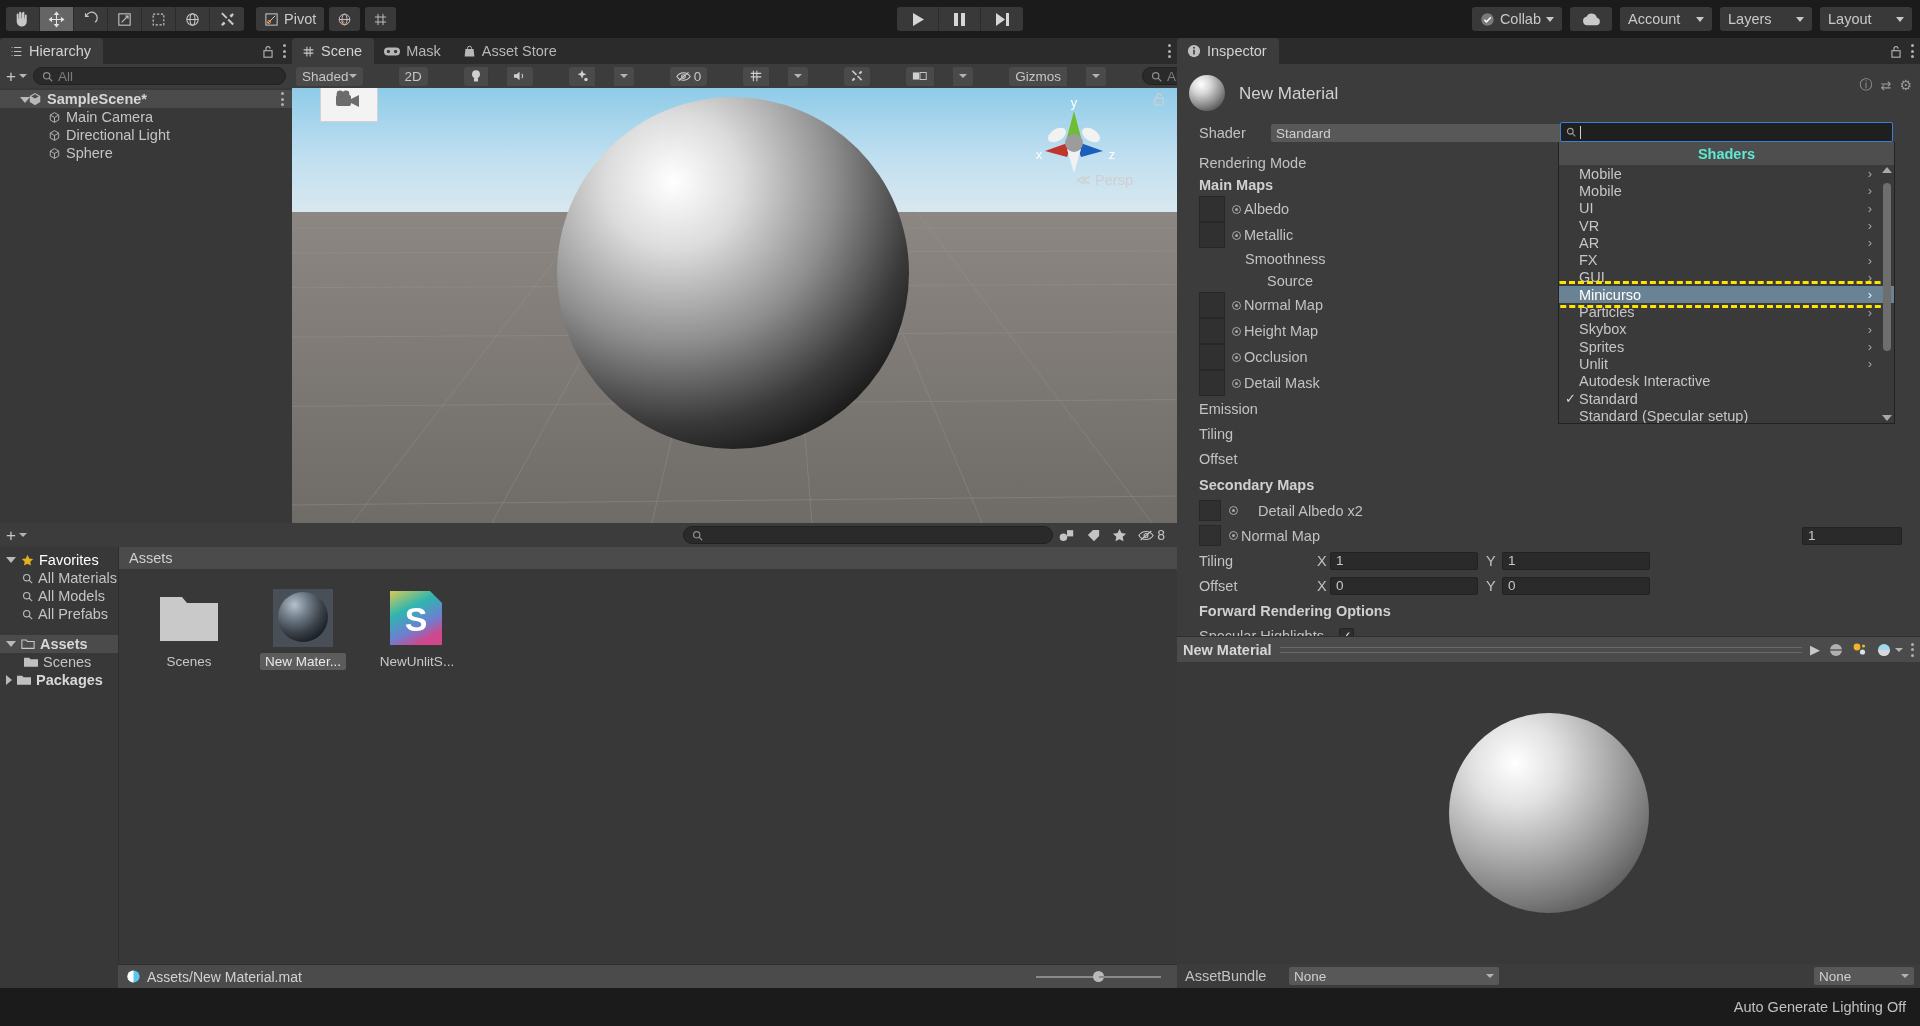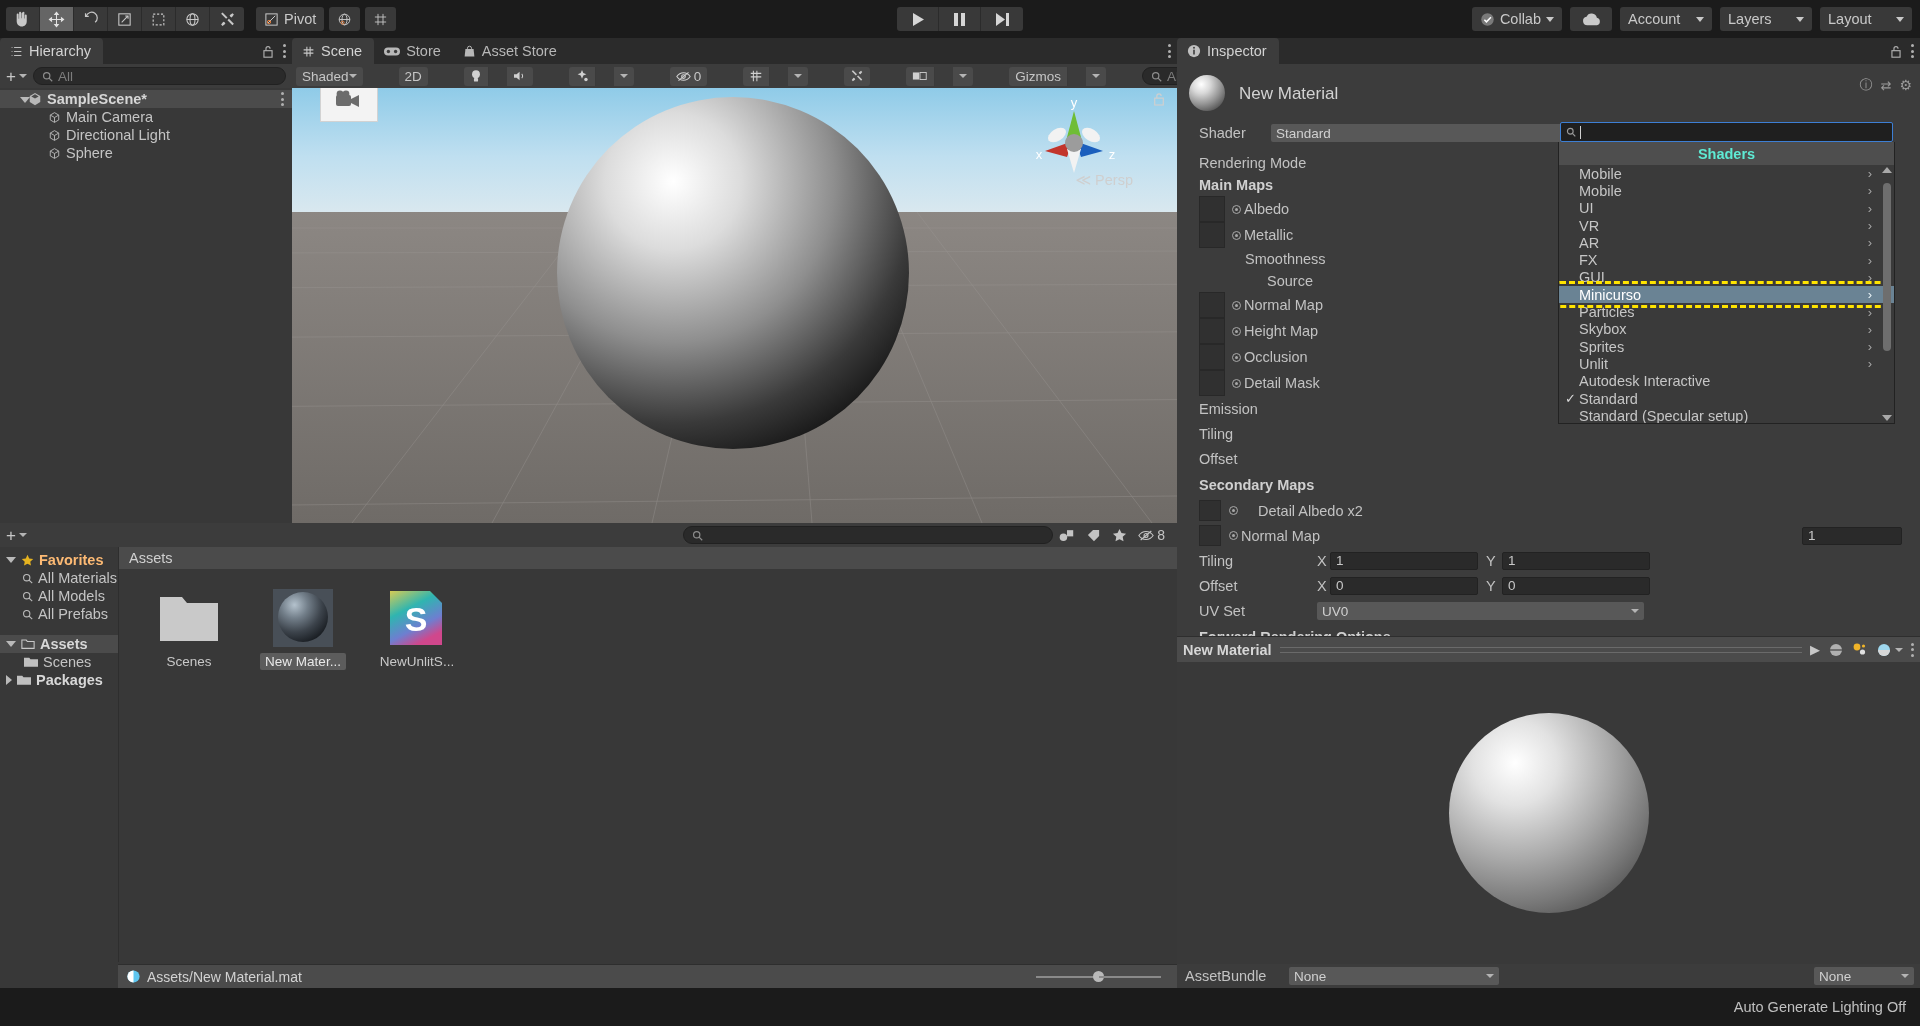--- a/index.html
+++ b/index.html
@@ -367,7 +367,7 @@
             <circle cx="5.5" cy="6" r="2.1" fill="#3c3c3c"></circle>
             <circle cx="14.5" cy="6" r="2.1" fill="#3c3c3c"></circle>
           </svg>
-        <span>Store</span>
+        <span>Mask</span>
       </div>
       <div class="ptab">
         <svg width="13" height="13" viewBox="0 0 16 16" fill="#b7b7b7">

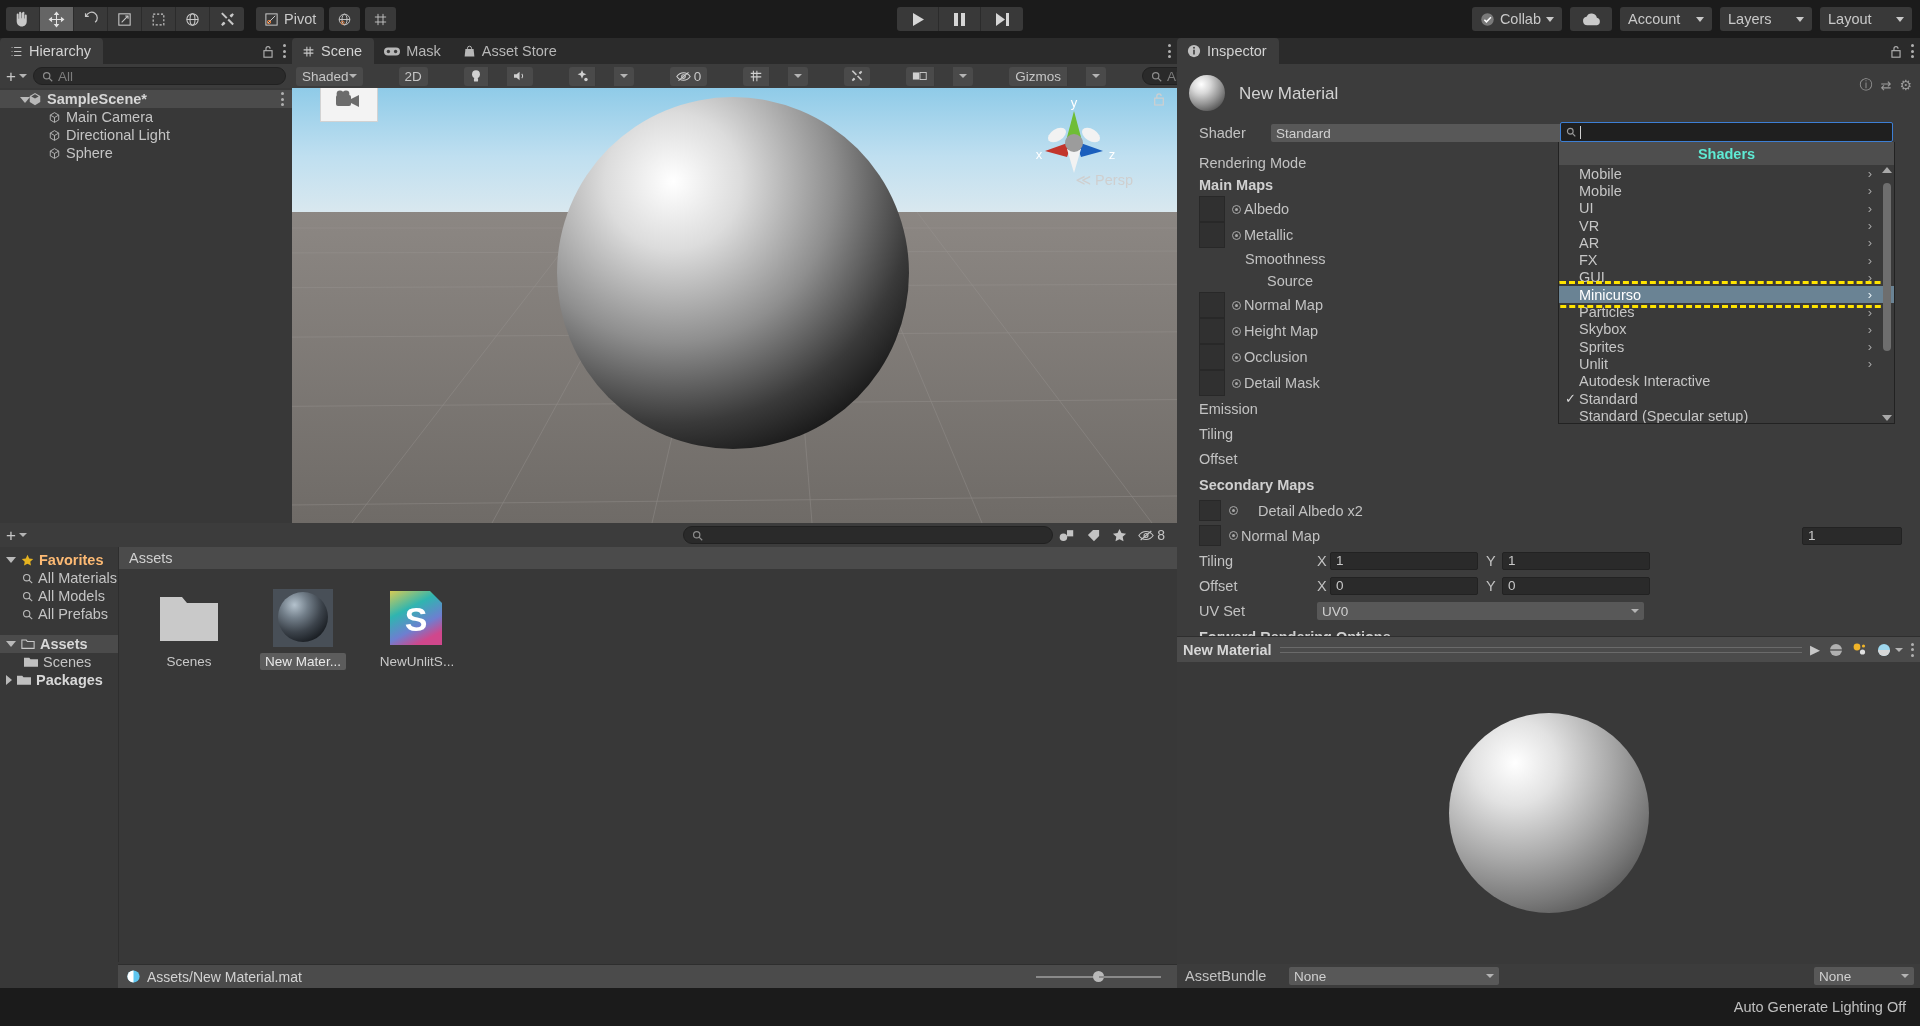--- a/index.html
+++ b/index.html
@@ -896,7 +896,7 @@
           <svg width="13" height="13" viewBox="0 0 16 16" fill="#e5b320">
               <path d="M8 1l2.1 4.4 4.9.6-3.6 3.4.9 4.8L8 11.9 3.7 14.2l.9-4.8L1 6l4.9-.6z"></path>
             </svg>
-          <span style="font-weight:bold;color:#fdba74">Favorites</span>
+          <span style="font-weight:normal;color:#ffffff">Favorites</span>
         </div>
         <div class="prow" style="padding-left:22px">
           <svg width="11" height="11" viewBox="0 0 14 14" fill="none" stroke="#bdbdbd" stroke-width="1.4">

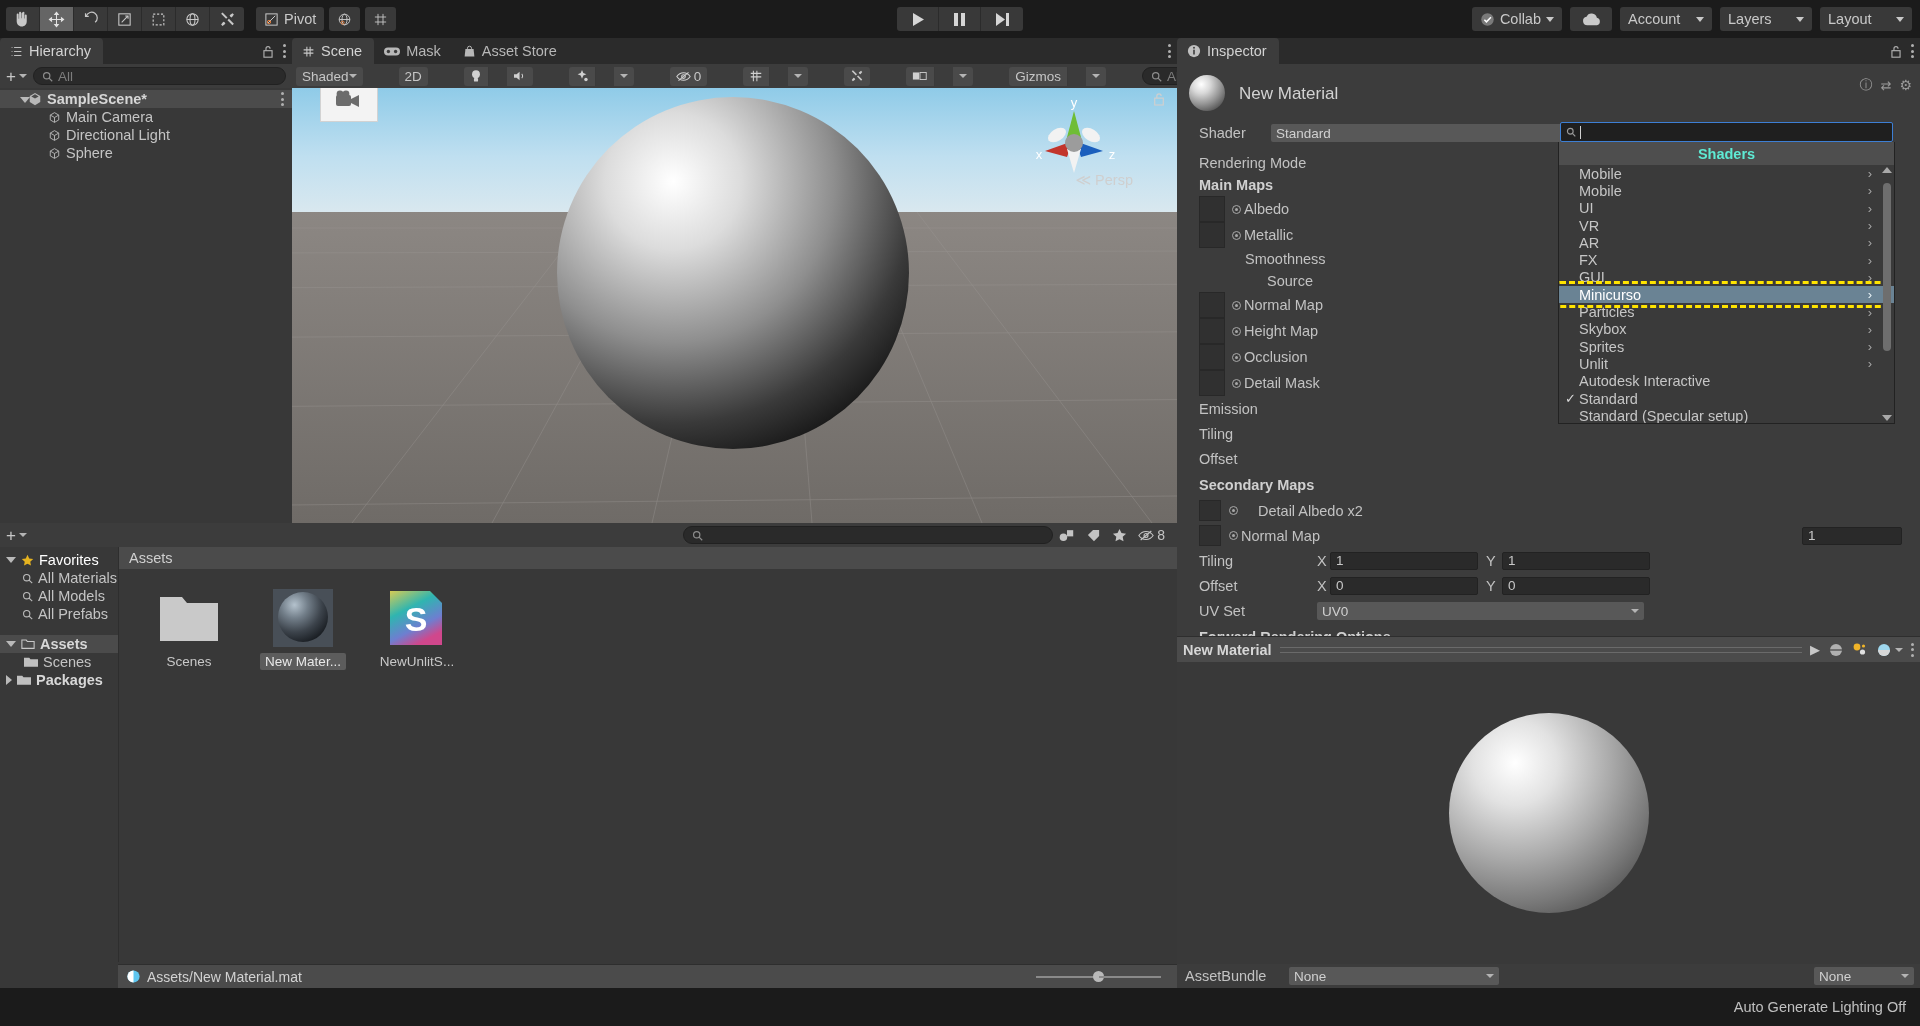--- a/index.html
+++ b/index.html
@@ -693,13 +693,6 @@
           <span>0</span>
         </div>
     </div>
-    <div class="irow" style="height:26px">
-      <span class="ilabel" style="width:118px">UV Set</span>
-      <div class="dropfield" style="width:327px">
-        <span>UV0</span>
-          <span class="caret-sm"></span>
-      </div>
-    </div>
 
     <div class="irow" style="height:25px">
       <span class="isect">Forward Rendering Options</span>

